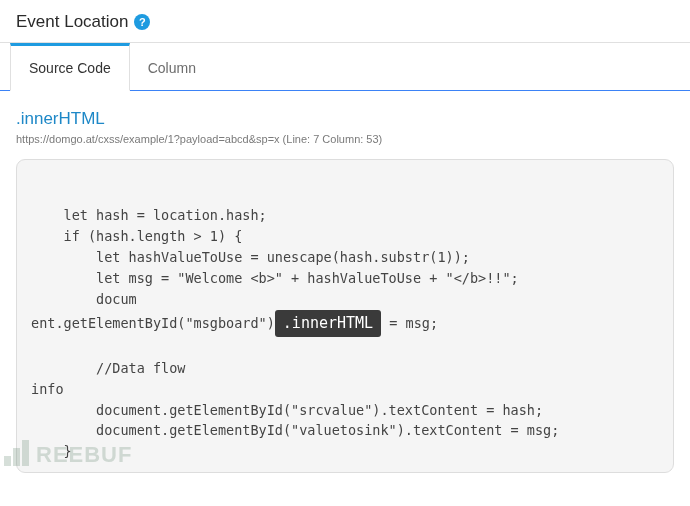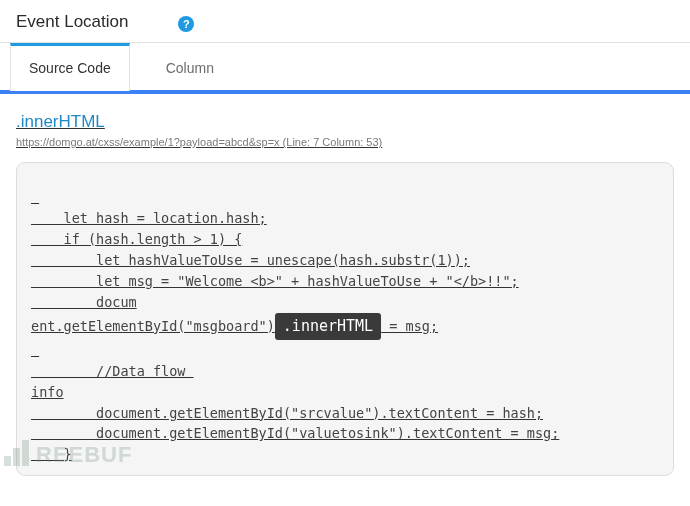--- a/index.html
+++ b/index.html
@@ -5,7 +5,7 @@
   html,body{margin:0;padding:0;background:#fff;font-family:"Helvetica Neue",Arial,sans-serif;color:#333;}
   .page{width:690px;margin:0;}
   .header{padding:12px 16px 10px 16px;}
-  .header-title{font-size:17px;color:#2a2a2a;display:flex;align-items:flex-end;font-weight:500;gap:44px;}
+  .header-title{font-size:17px;color:#2a2a2a;display:flex;align-items:center;font-weight:500;}
   .help-icon{display:inline-flex;align-items:center;justify-content:center;width:16px;height:16px;border-radius:50%;background:#1e9be0;color:#fff;font-size:11px;font-weight:600;margin-left:6px;cursor:pointer;line-height:16px;}
   .sep{height:1px;background:#e0e0e0;margin:0;}
   .tabs{display:flex;padding:0 10px;border-bottom:4px solid #3b82f6;gap:18px;}

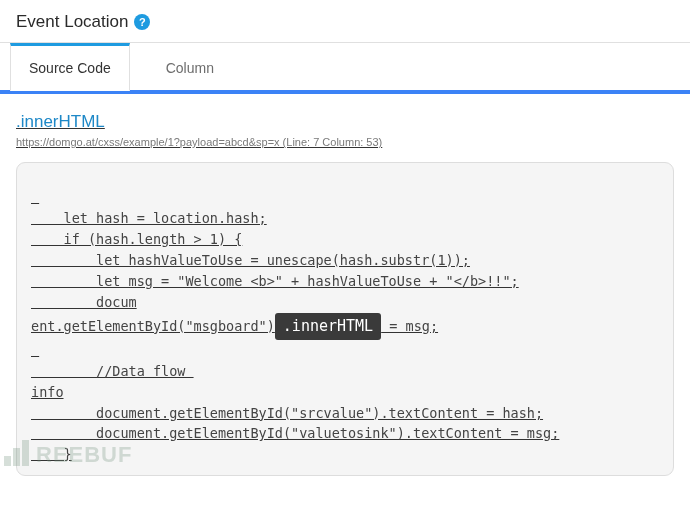--- a/index.html
+++ b/index.html
@@ -8,7 +8,7 @@
   .header-title{font-size:17px;color:#2a2a2a;display:flex;align-items:center;font-weight:500;}
   .help-icon{display:inline-flex;align-items:center;justify-content:center;width:16px;height:16px;border-radius:50%;background:#1e9be0;color:#fff;font-size:11px;font-weight:600;margin-left:6px;cursor:pointer;line-height:16px;}
   .sep{height:1px;background:#e0e0e0;margin:0;}
-  .tabs{display:flex;padding:0 10px;border-bottom:4px solid #3b82f6;gap:18px;}
+  .tabs{display:flex;padding:0 10px;border-bottom:1px solid #3b82f6;}
   .tab{padding:14px 18px;font-size:14px;color:#6d6d6d;cursor:pointer;border-top:3px solid transparent;}
   .tab.active{color:#333;border:1px solid #e0e0e0;border-top:3px solid #1e9be0;border-bottom:1px solid #fff;margin-bottom:-1px;background:#fff;}
   .panel{padding:14px 16px 0 16px;text-decoration:underline;}

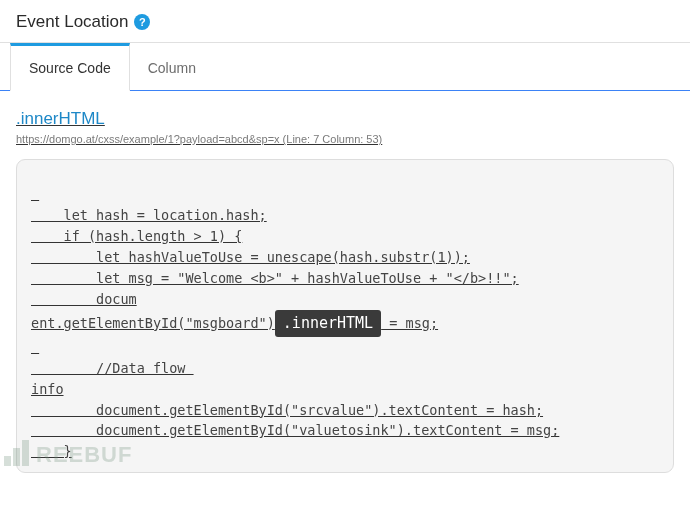--- a/index.html
+++ b/index.html
@@ -11,7 +11,7 @@
   .tabs{display:flex;padding:0 10px;border-bottom:1px solid #3b82f6;}
   .tab{padding:14px 18px;font-size:14px;color:#6d6d6d;cursor:pointer;border-top:3px solid transparent;}
   .tab.active{color:#333;border:1px solid #e0e0e0;border-top:3px solid #1e9be0;border-bottom:1px solid #fff;margin-bottom:-1px;background:#fff;}
-  .panel{padding:14px 16px 0 16px;text-decoration:underline;}
+  .panel{padding:14px 16px 0 16px;}
   .sink-title{color:#1e88c7;font-size:17px;font-weight:500;margin:4px 0 4px 0;}
   .sink-loc{color:#7a7a7a;font-size:11px;margin-bottom:14px;}
   .code-outer{border:1px solid #ddd;border-radius:9px;background:#f5f5f5;padding:24px 14px 10px 14px;overflow:hidden;}

